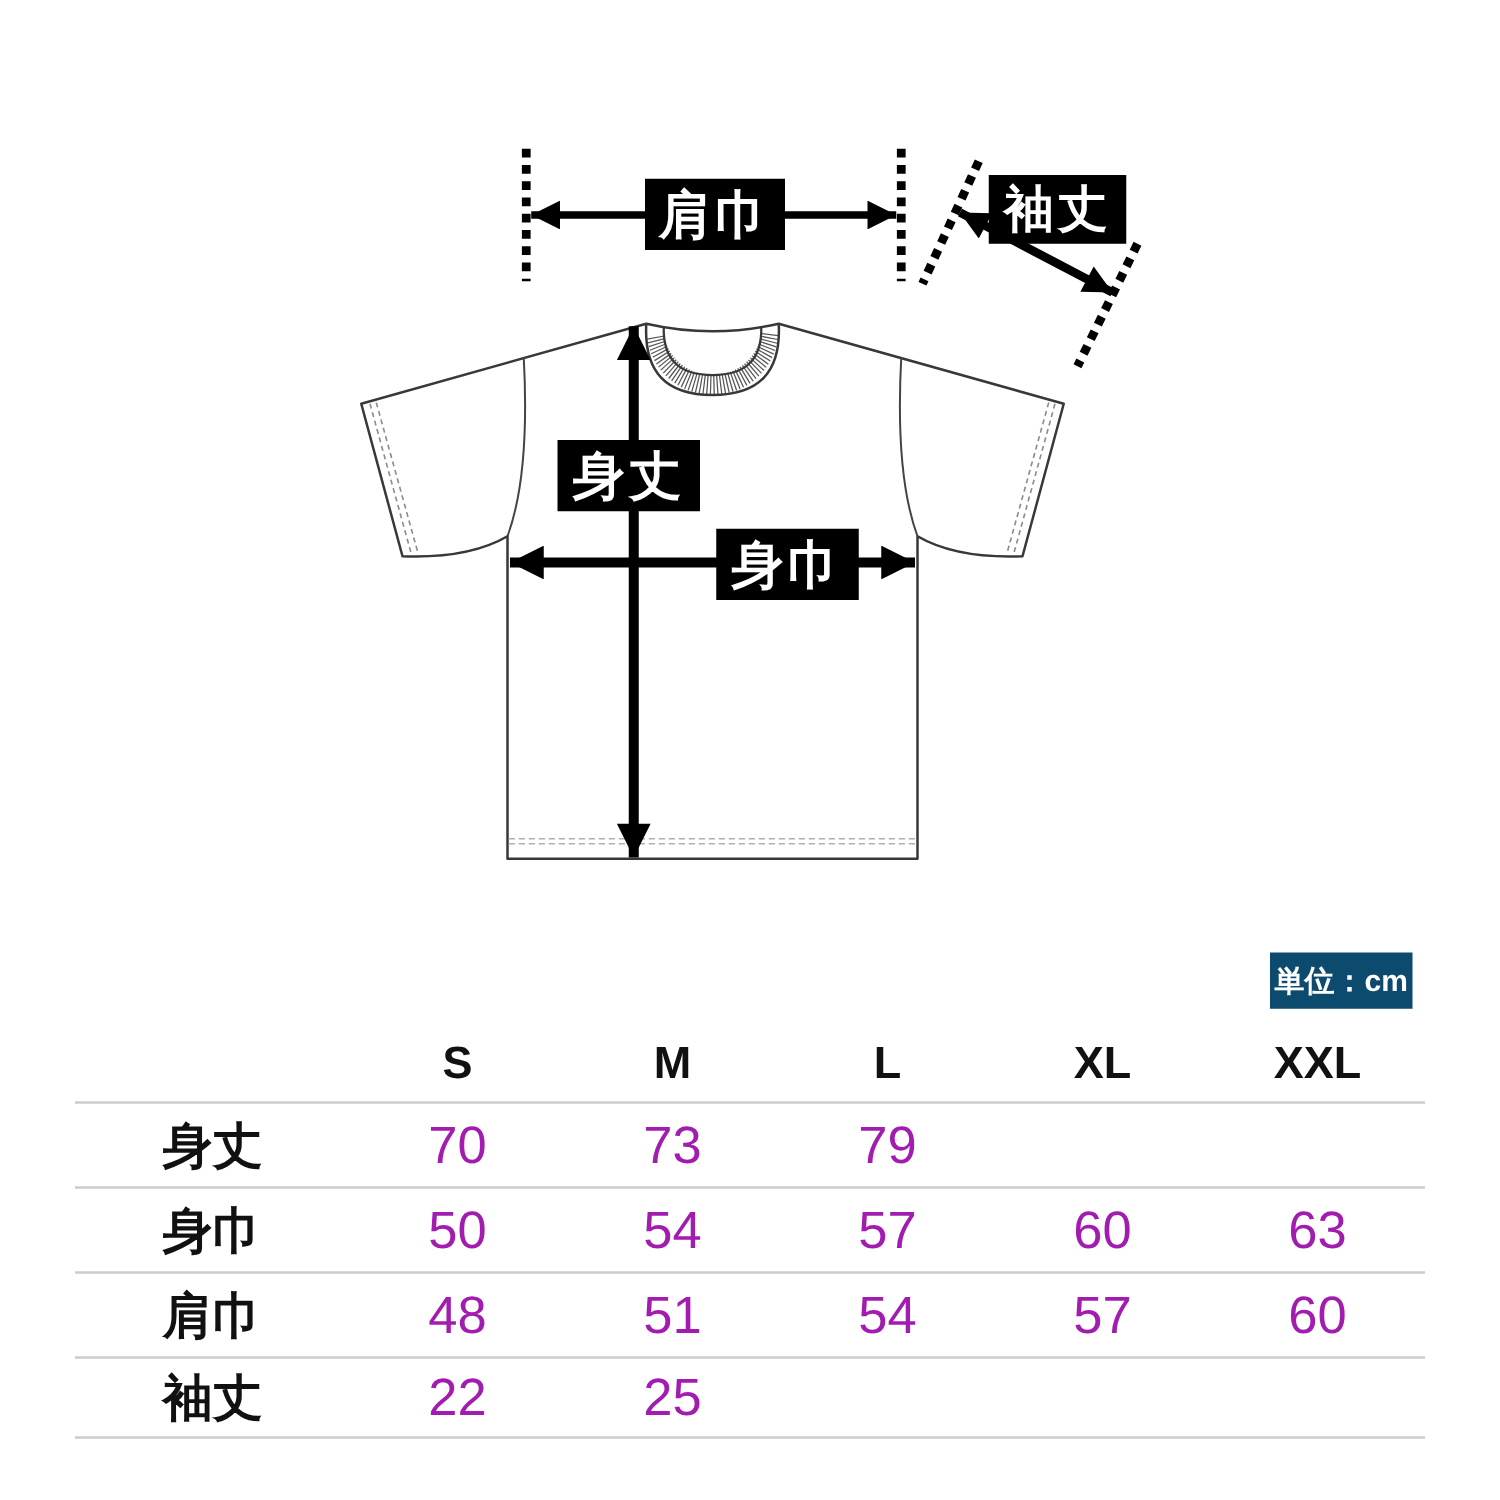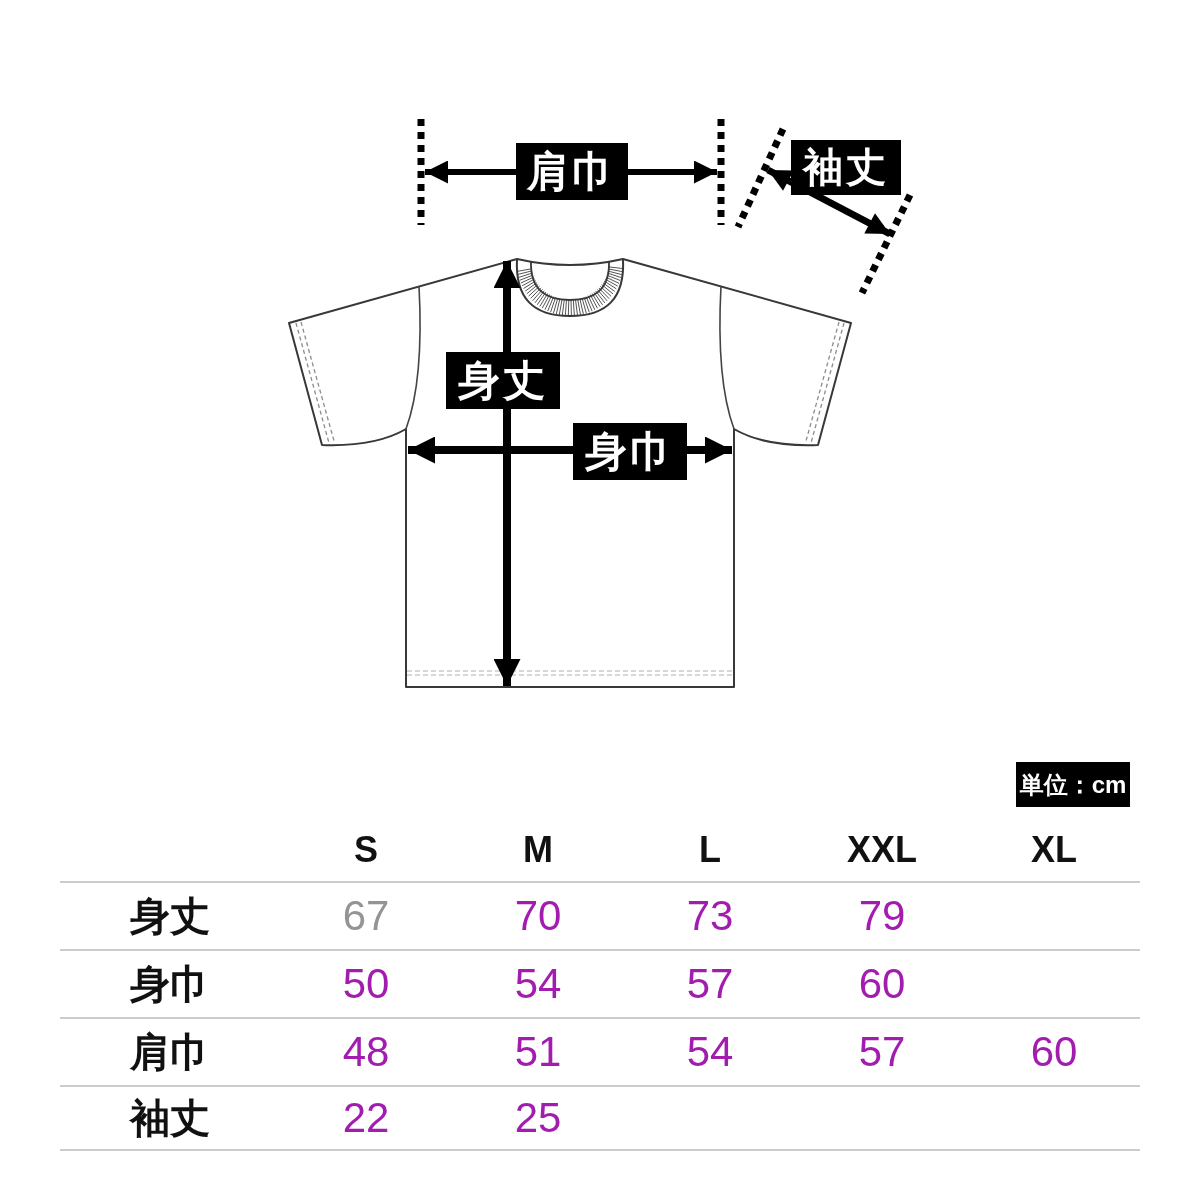--- a/index.html
+++ b/index.html
@@ -14,7 +14,7 @@
   }
   .measure-label.kanji{font-size:42px;}
   .unit-badge{
-    position:absolute;left:1016px;top:762px;width:114px;height:45px;background:#000000;color:#fff;
+    position:absolute;left:1016px;top:762px;width:114px;height:45px;background:#0c4a6e;color:#fff;
     display:flex;align-items:center;justify-content:center;font-size:24px;font-weight:bold;z-index:5;
   }
   

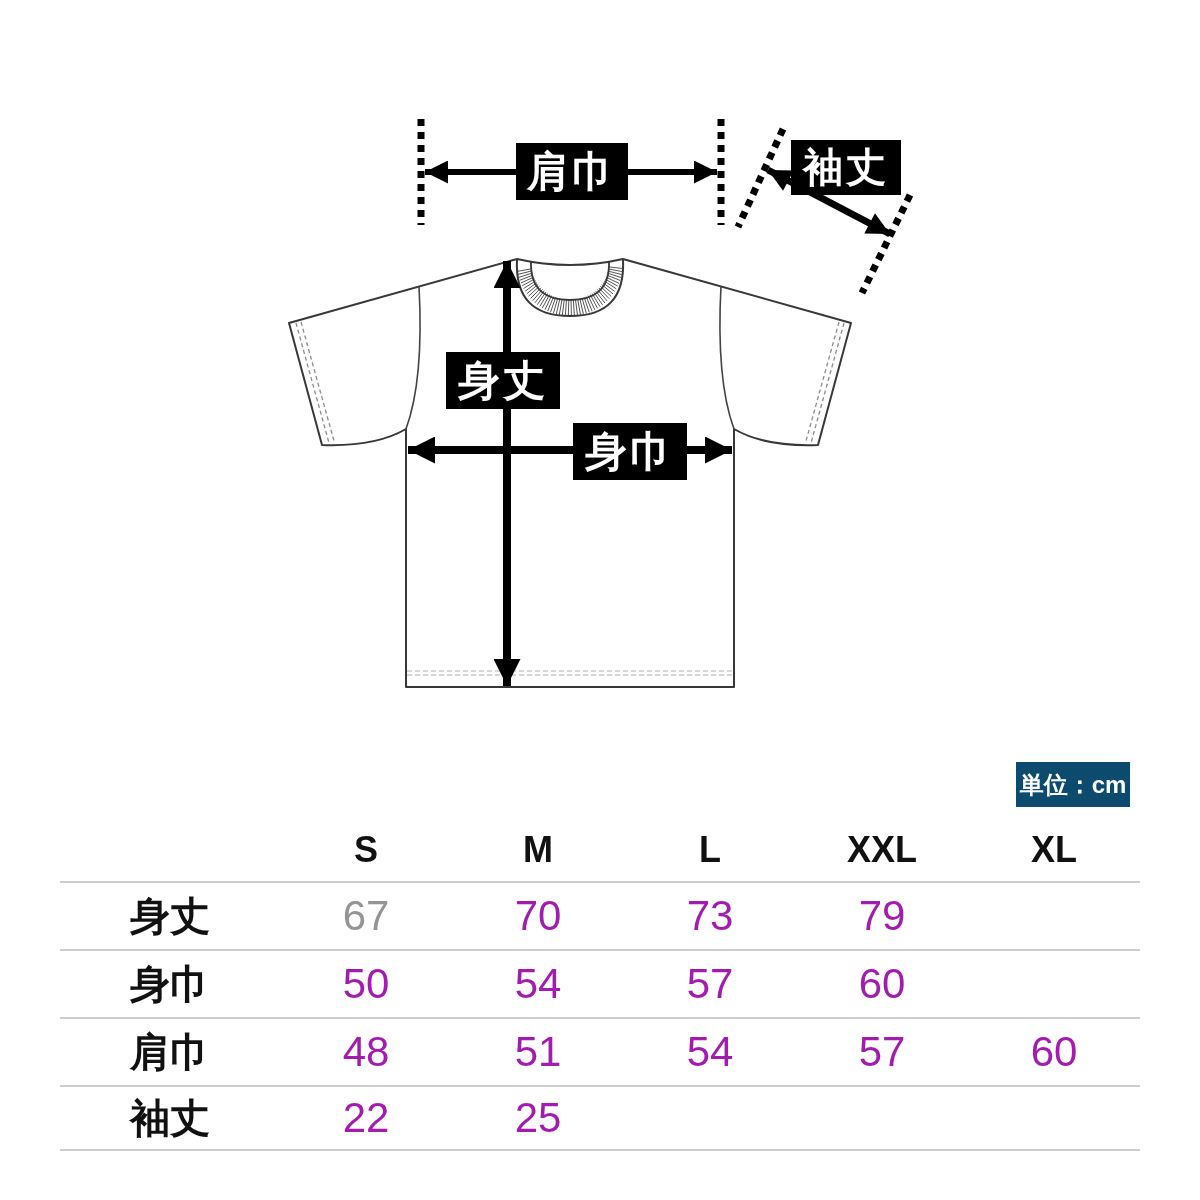--- a/index.html
+++ b/index.html
@@ -155,8 +155,8 @@
       <div class="t-cell col-h">S</div>
       <div class="t-cell col-h">M</div>
       <div class="t-cell col-h">L</div>
+      <div class="t-cell col-h">XL</div>
       <div class="t-cell col-h">XXL</div>
-      <div class="t-cell col-h">XL</div>
     </div>
 
     <div class="t-row t-data">

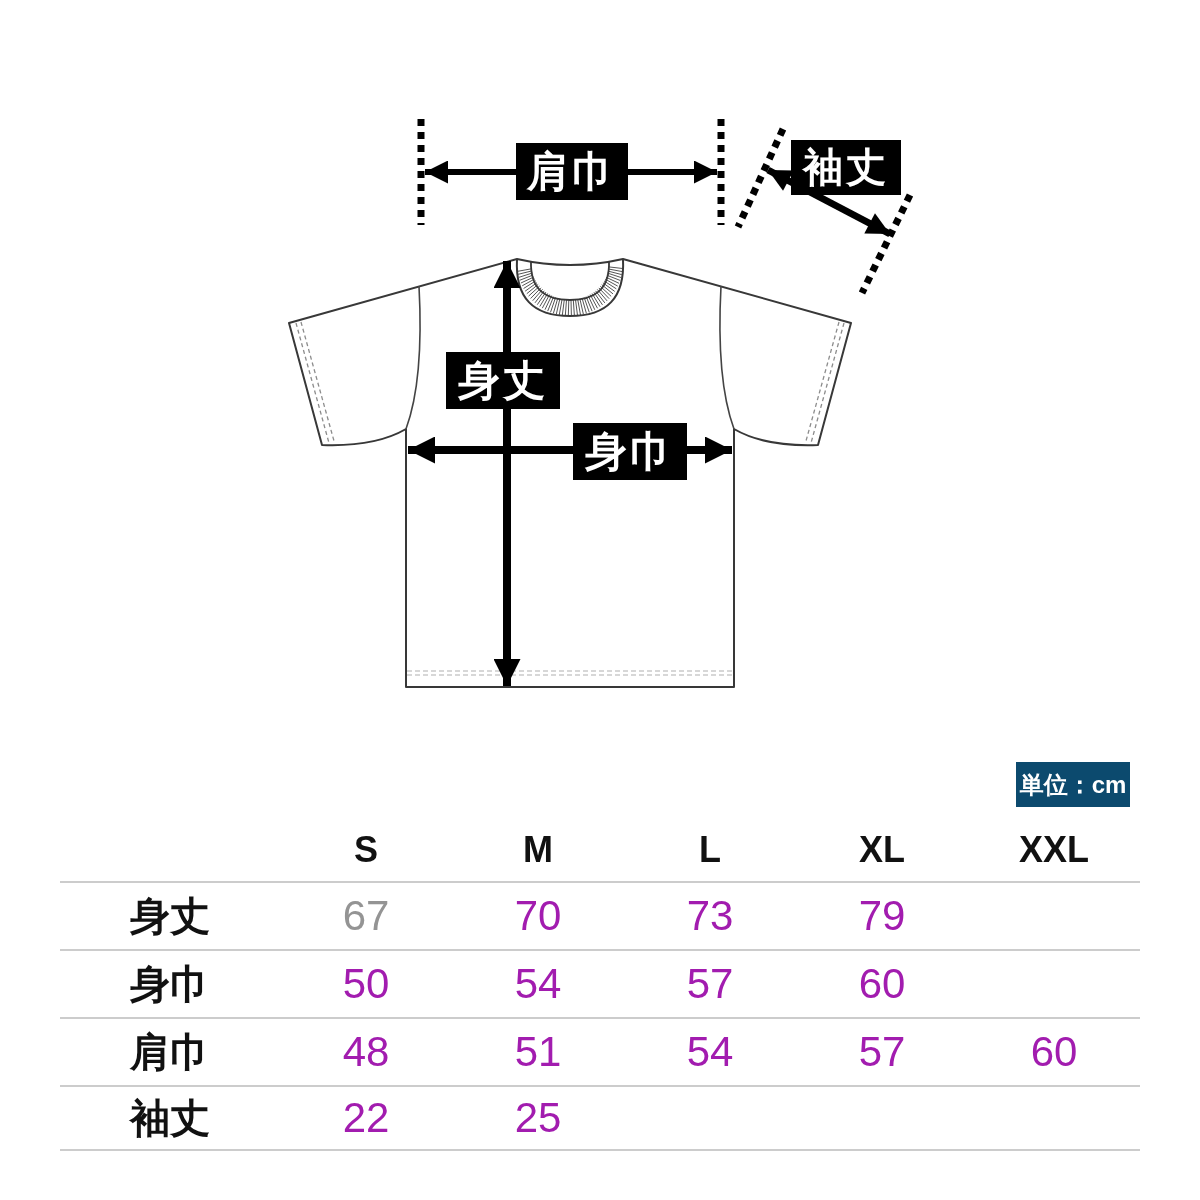--- a/index.html
+++ b/index.html
@@ -161,7 +161,6 @@
 
     <div class="t-row t-data">
       <div class="t-cell row-label">身丈</div>
-      <div class="t-cell val muted">67</div>
       <div class="t-cell val">70</div>
       <div class="t-cell val">73</div>
       <div class="t-cell val">79</div>

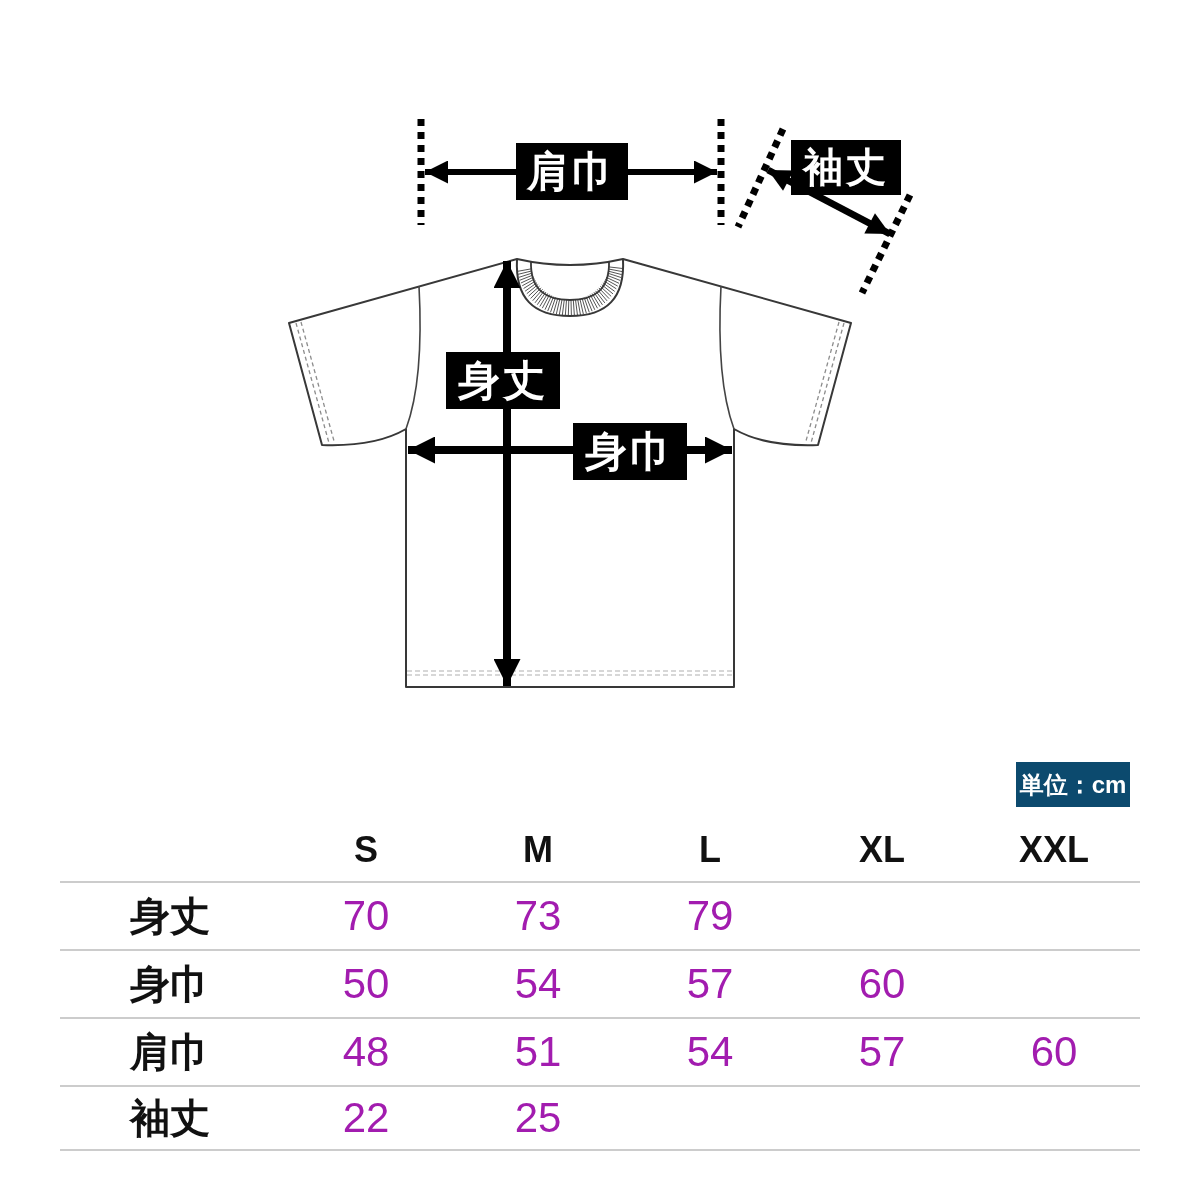--- a/index.html
+++ b/index.html
@@ -172,6 +172,7 @@
       <div class="t-cell val">54</div>
       <div class="t-cell val">57</div>
       <div class="t-cell val">60</div>
+      <div class="t-cell val">63</div>
     </div>
 
     <div class="t-row t-data">

